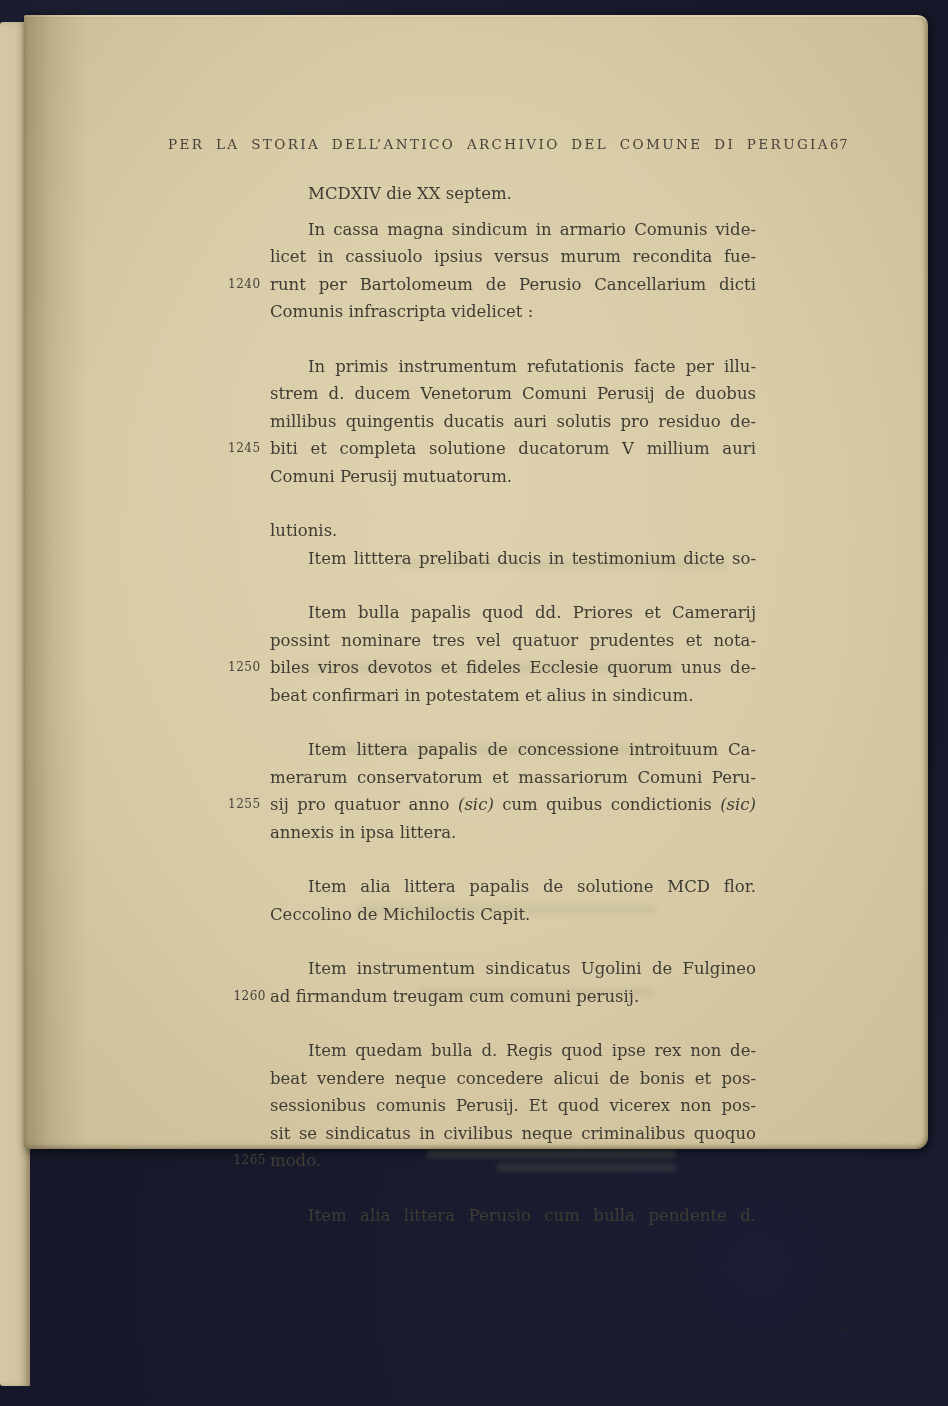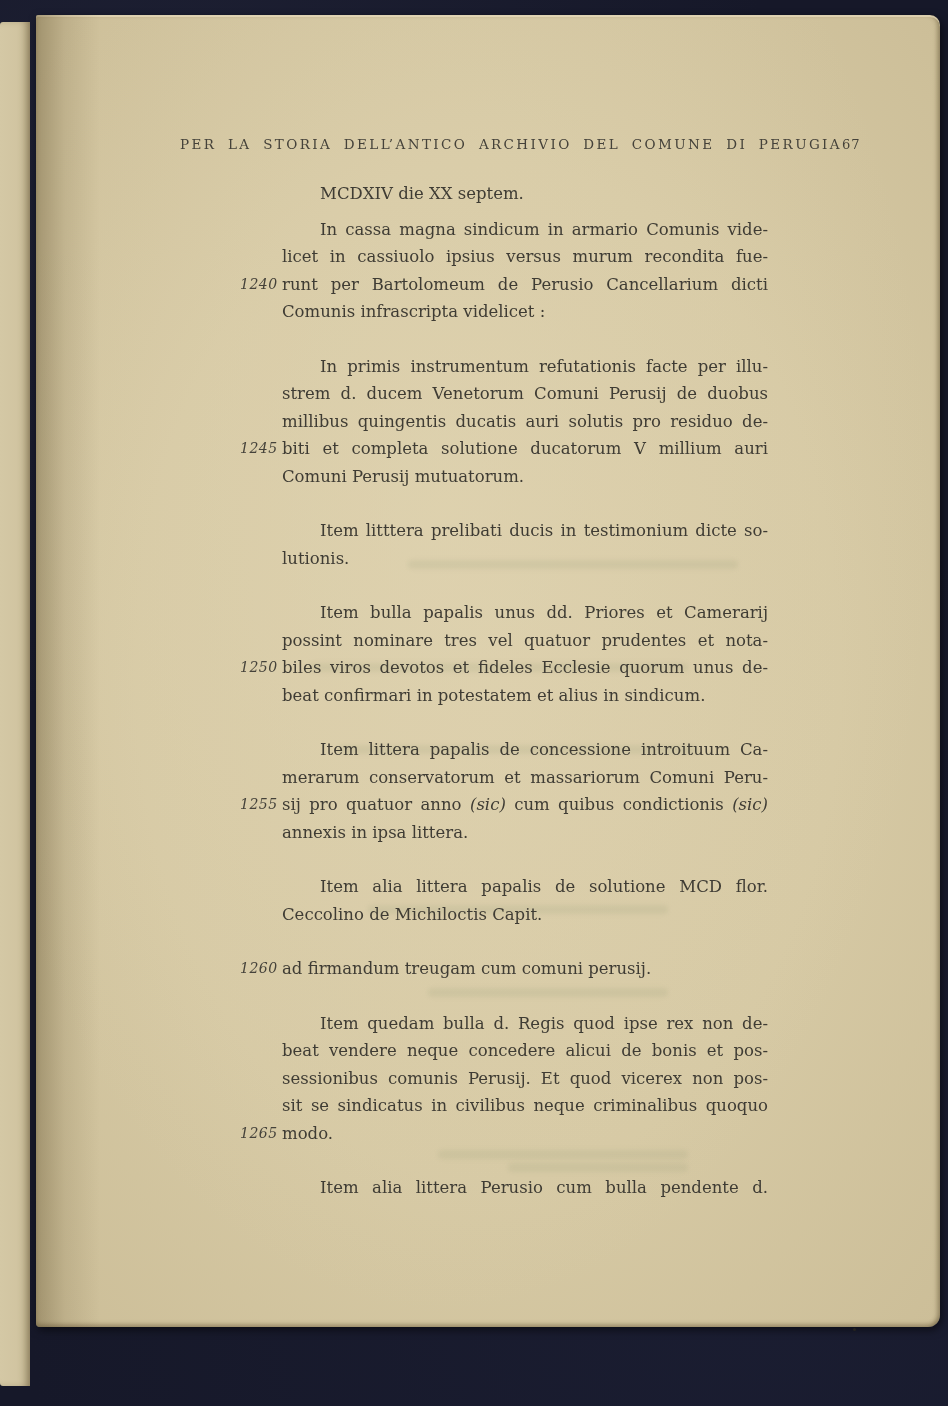--- a/index.html
+++ b/index.html
@@ -23,7 +23,7 @@
   }
 
   .page {
-    position: absolute; left: 36px; top: 15px; width: 904px; height: 1312px;
+    position: absolute; left: 24px; top: 15px; width: 904px; height: 1134px;
     background:
       radial-gradient(ellipse at 45% 38%, rgba(226,214,180,.55), transparent 70%),
       radial-gradient(ellipse at 50% 50%, #d9cca8 0%, #d6c9a4 55%, #ccbe98 100%);

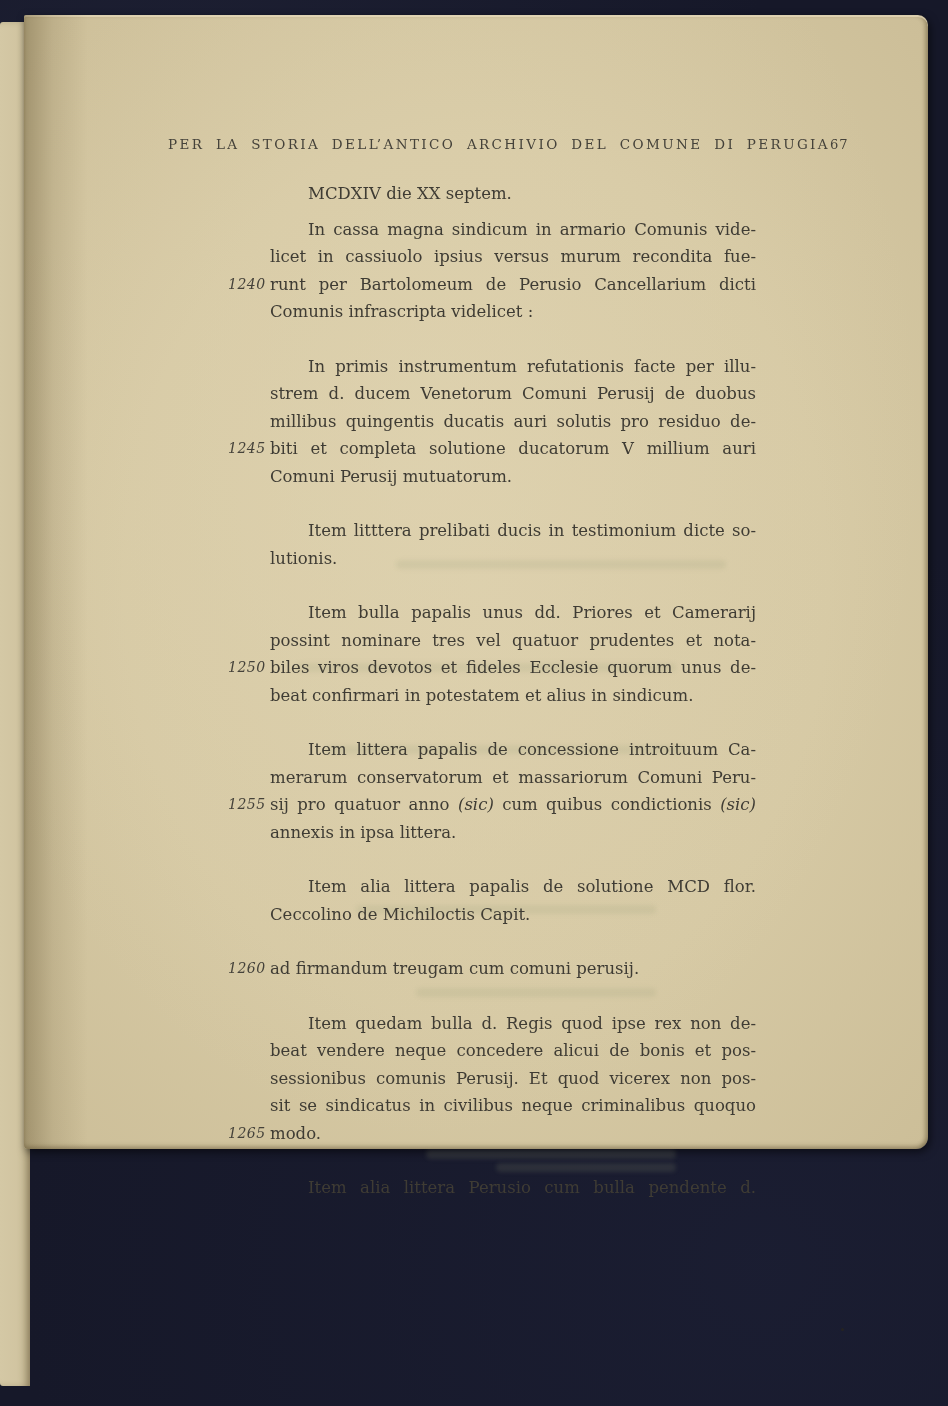--- a/index.html
+++ b/index.html
@@ -69,8 +69,8 @@
 
   .lnum {
     position: absolute; left: -42px; top: 0; width: 38px;
-    font-size: 14px; line-height: 27.5px;
-    letter-spacing: .5px; color: #45423a; font-style: italic;
+    text-align: right; font-size: 12px; line-height: 27.5px;
+    letter-spacing: .5px; color: #45423a;
   }
 
   .it { font-style: italic; }

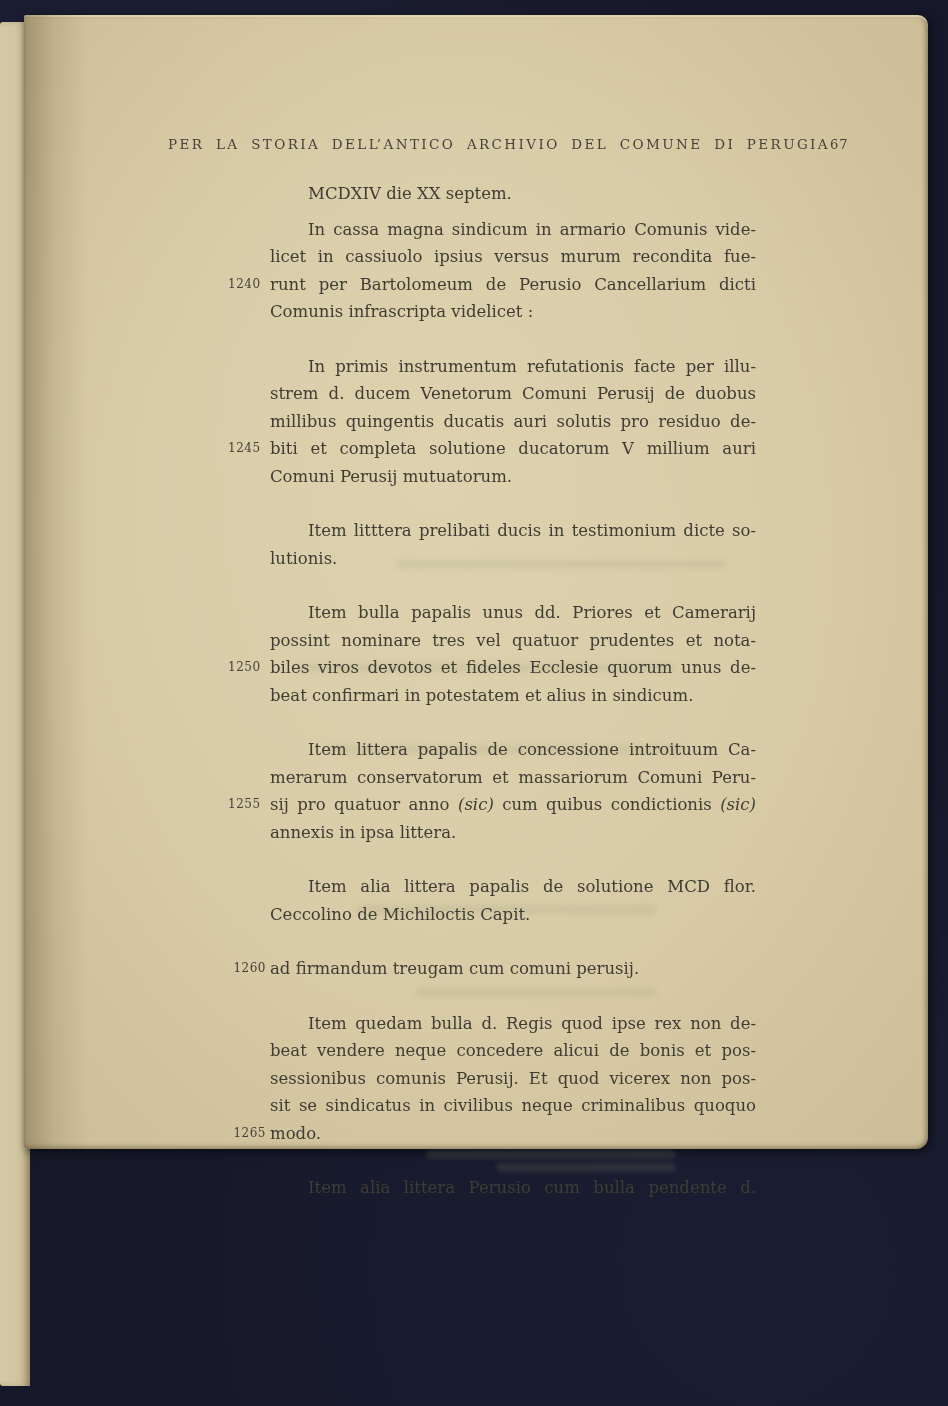--- a/index.html
+++ b/index.html
@@ -126,8 +126,8 @@
         <div class="line"><span>Comuni Perusij mutuatorum.</span></div>
       </div>
       <div class="para">
+        <div class="line"><span>lutionis.</span></div>
         <div class="line first just"><span>Item litttera prelibati ducis in testimonium dicte so-</span></div>
-        <div class="line"><span>lutionis.</span></div>
       </div>
       <div class="para">
         <div class="line first just"><span>Item bulla papalis unus dd. Priores et Camerarij</span></div>

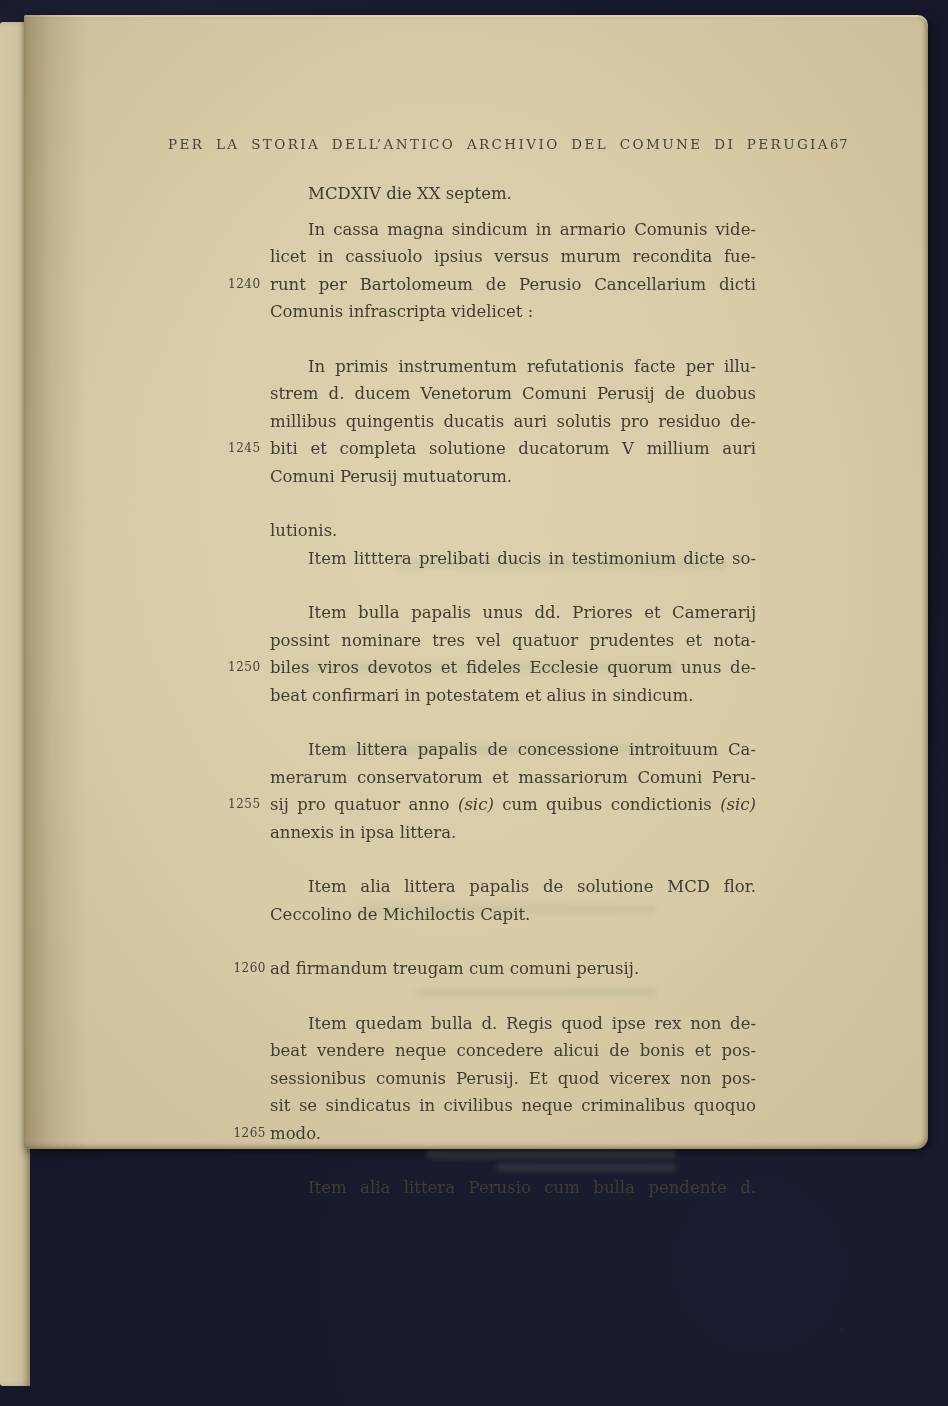--- a/index.html
+++ b/index.html
@@ -130,7 +130,7 @@
         <div class="line first just"><span>Item litttera prelibati ducis in testimonium dicte so-</span></div>
       </div>
       <div class="para">
-        <div class="line first just"><span>Item bulla papalis unus dd. Priores et Camerarij</span></div>
+        <div class="line first just"><span>Item bulla papalis quod dd. Priores et Camerarij</span></div>
         <div class="line just"><span>possint nominare tres vel quatuor prudentes et nota-</span></div>
         <div class="line just"><span class="lnum">1250</span><span>biles viros devotos et fideles Ecclesie quorum unus de-</span></div>
         <div class="line"><span>beat confirmari in potestatem et alius in sindicum.</span></div>

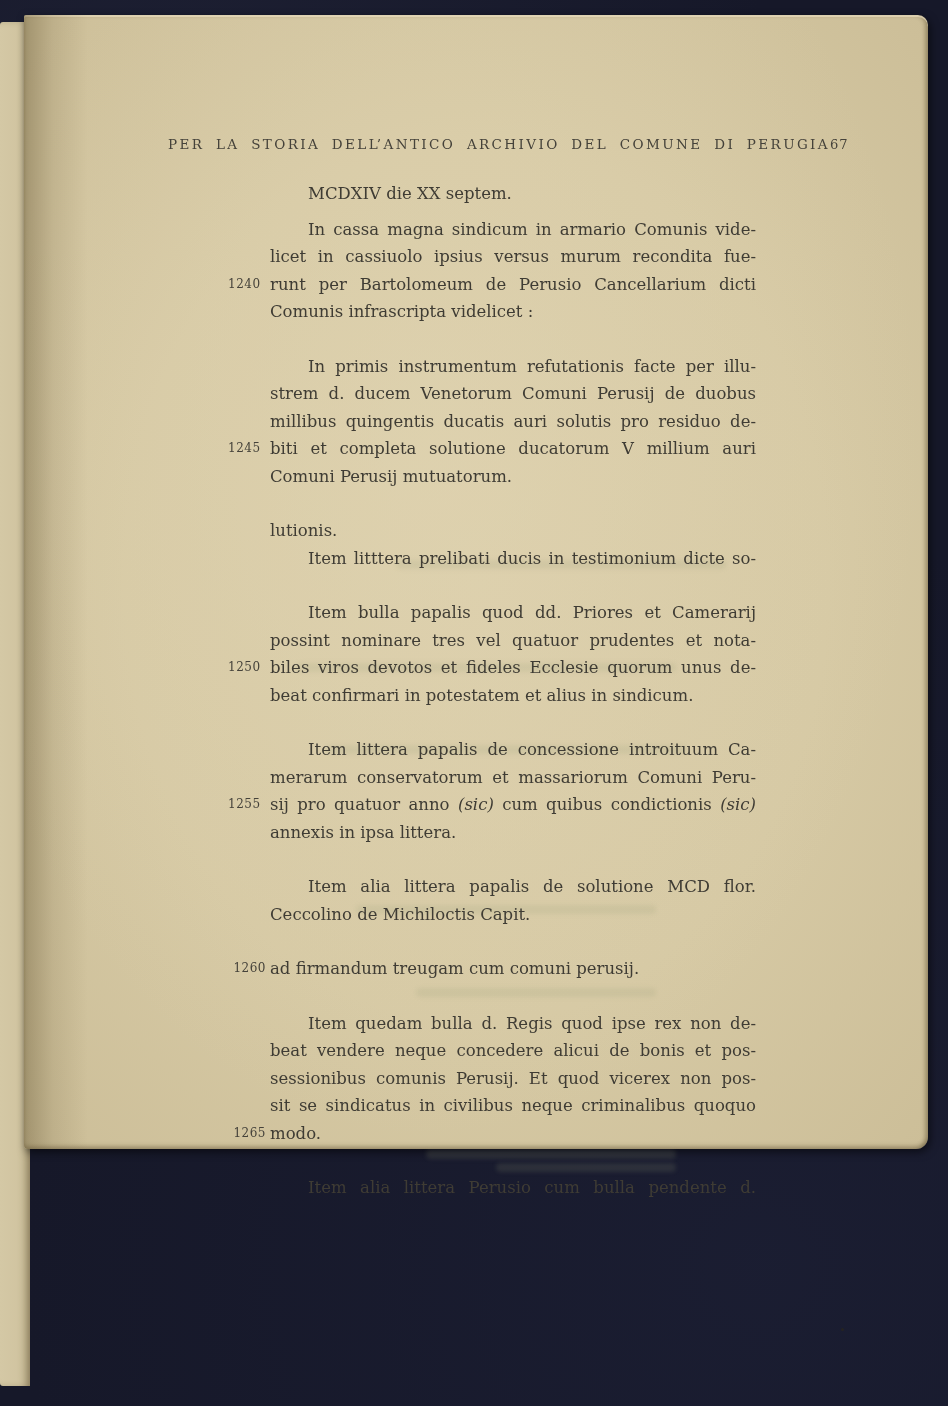--- a/index.html
+++ b/index.html
@@ -146,6 +146,7 @@
         <div class="line"><span>Ceccolino de Michiloctis Capit.</span></div>
       </div>
       <div class="para">
+        <div class="line first just"><span>Item instrumentum sindicatus Ugolini de Fulgineo</span></div>
         <div class="line"><span class="lnum">1260</span><span>ad firmandum treugam cum comuni perusij.</span></div>
       </div>
       <div class="para">

